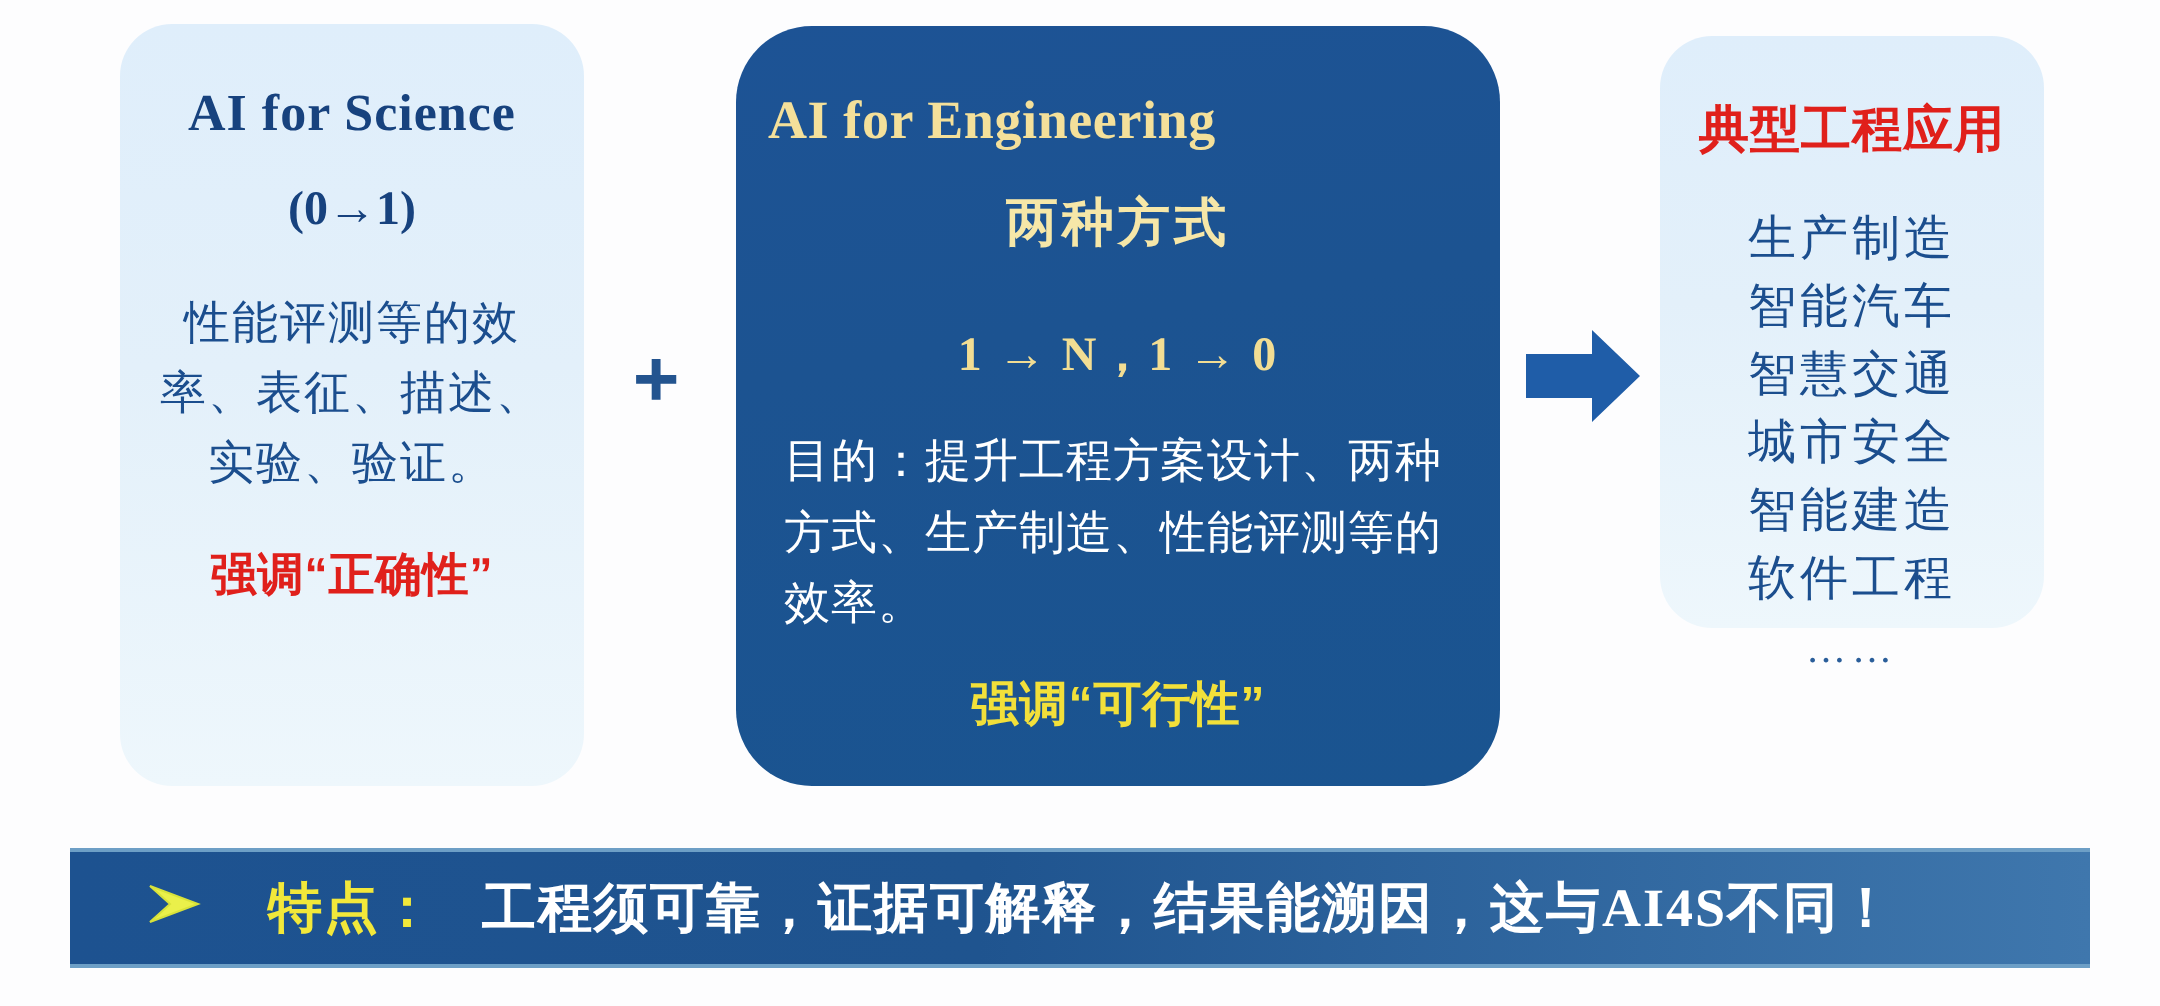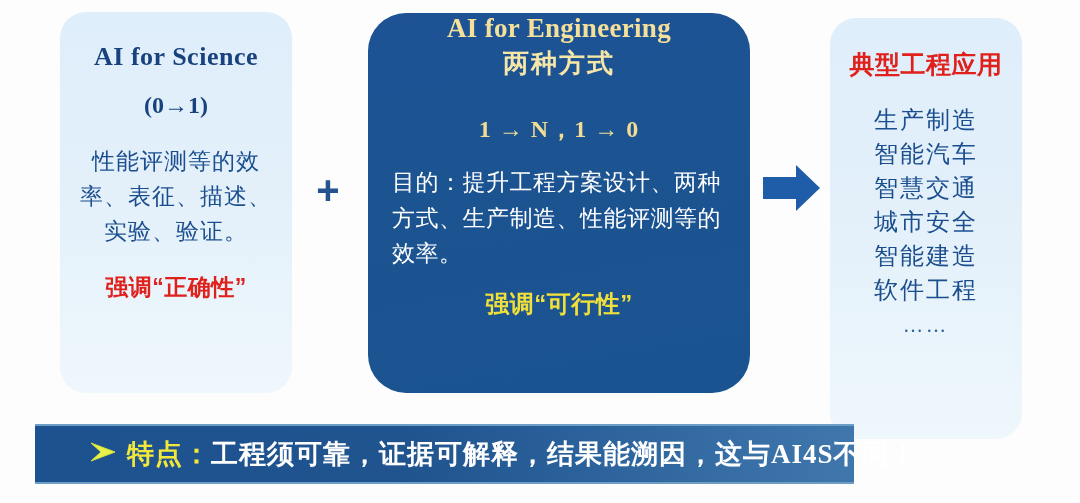--- a/index.html
+++ b/index.html
@@ -100,7 +100,7 @@
     padding: 0 16px;
   }
   .c-title {
-    text-align: center;
+    margin-top: 32px;
     font-size: 27px;
     font-weight: bold;
     color: #f4e09a;

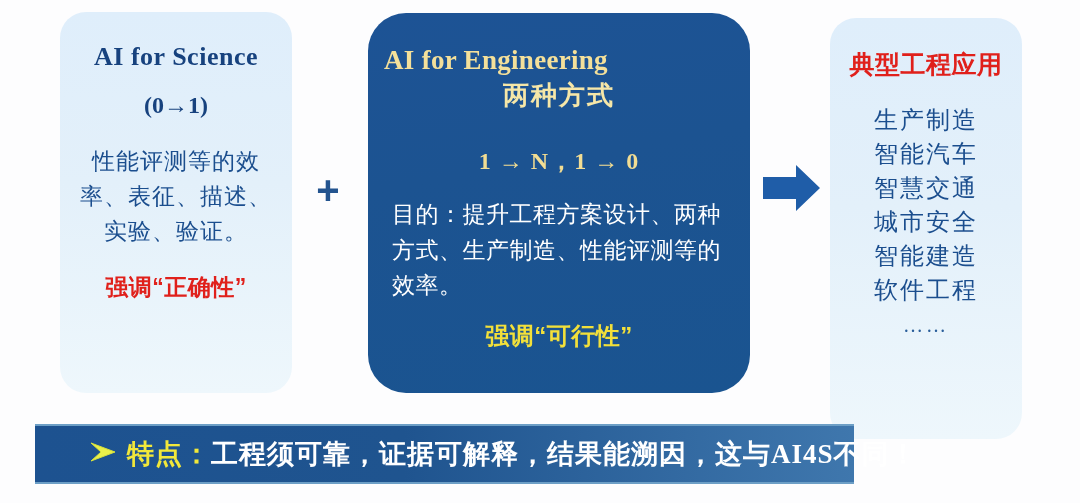--- a/index.html
+++ b/index.html
@@ -155,7 +155,7 @@
     left: 830px;
     top: 18px;
     width: 192px;
-    height: 421px;
+    height: 296px;
     padding: 0 8px;
   }
   .r-title {

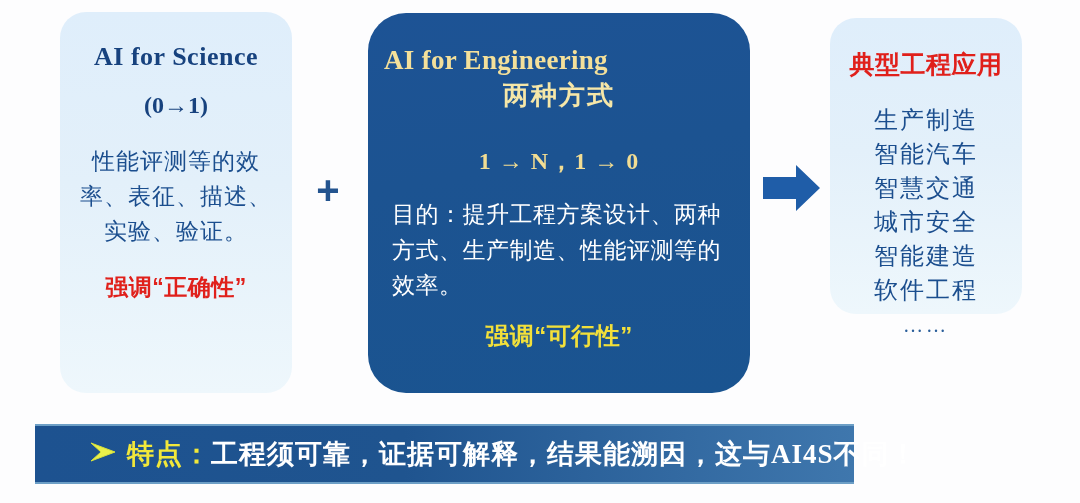--- a/index.html
+++ b/index.html
@@ -107,7 +107,7 @@
     letter-spacing: 0.3px;
   }
   .c-sub {
-    margin-top: 2px;
+    margin-top: 18px;
     text-align: center;
     font-size: 26px;
     font-weight: bold;

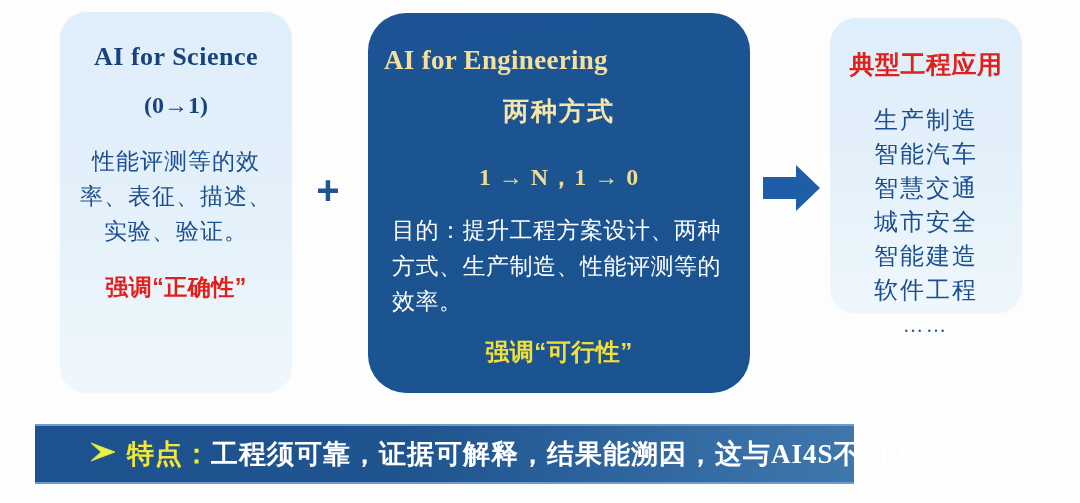--- a/index.html
+++ b/index.html
@@ -191,7 +191,7 @@
     position: absolute;
     left: 35px;
     top: 424px;
-    width: 819px;
+    width: 1010px;
     height: 60px;
     background: linear-gradient(90deg, #1d5290 0%, #1f548f 45%, #3f77ad 100%);
     border-top: 2px solid #6d9fc6;
@@ -199,7 +199,8 @@
     box-sizing: border-box;
     display: flex;
     align-items: center;
-    padding-left: 54px;
+    padding-left: 38px;
+    gap: 23px;
   }
   .banner-arrow {
     display: inline-block;

